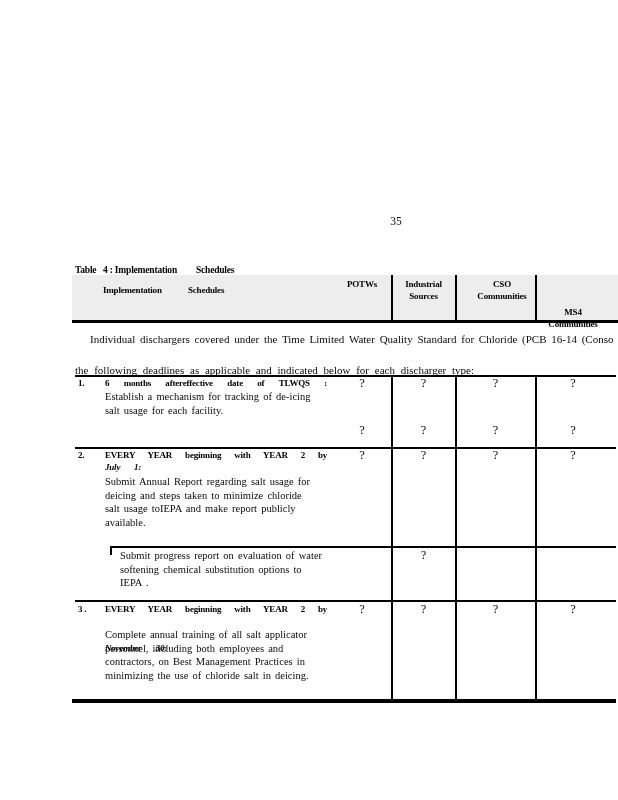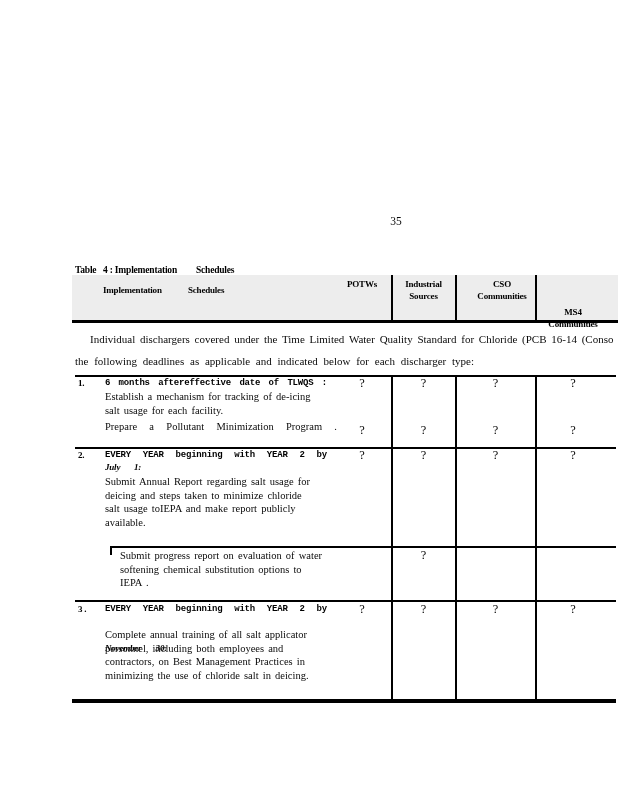--- a/index.html
+++ b/index.html
@@ -87,7 +87,7 @@
   </div>
 
   <div class="intro-line" style="top:333px;margin-left:15px;">Individual dischargers covered under the Time Limited Water Quality Standard for Chloride (PCB 16-14 (Conso</div>
-  <div class="intro-line" style="top:355px;word-spacing:3px;">the following deadlines as applicable and indicated below for each discharger type:</div>
+  <div class="intro-line" style="top:364px;word-spacing:3px;">the following deadlines as applicable and indicated below for each discharger type:</div>
 
   <div class="hline" style="left:75px;top:375px;width:541px;"></div>
   <div class="hline" style="left:75px;top:447px;width:541px;"></div>

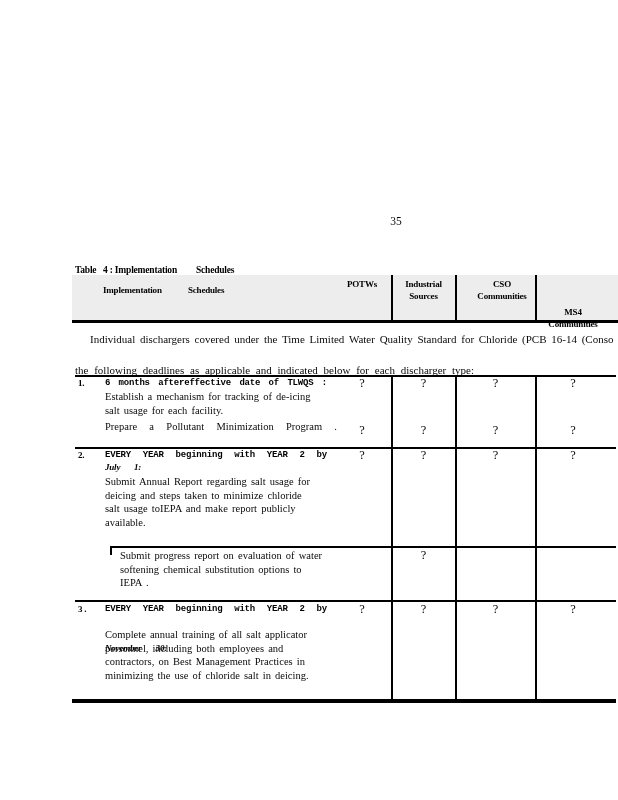--- a/index.html
+++ b/index.html
@@ -32,7 +32,7 @@
   .rownum{position:absolute;font-weight:bold;font-size:9px;letter-spacing:-0.2px;color:#000;}
   .rowhead{
     position:absolute;left:105px;width:222px;font-weight:bold;font-size:9px;letter-spacing:-0.2px;
-    color:#000;text-align:justify;text-align-last:justify;white-space:nowrap;font-family:Liberation Mono, monospace;
+    color:#000;text-align:justify;text-align-last:justify;white-space:nowrap;
   }
   .rowhead2{
     position:absolute;left:105px;font-weight:bold;font-size:9px;letter-spacing:-0.2px;

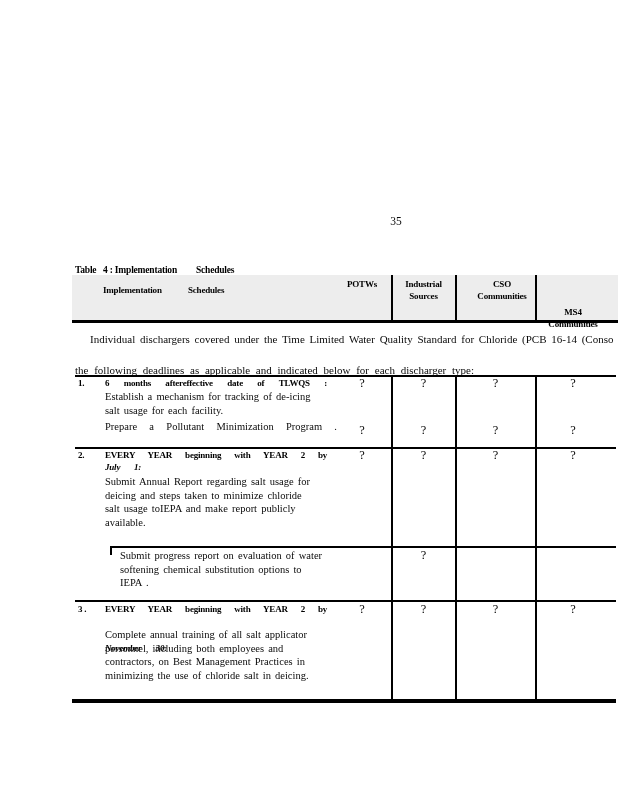--- a/index.html
+++ b/index.html
@@ -104,7 +104,6 @@
   <div class="rowhead" style="top:378px;">6&nbsp;months aftereffective date of TLWQS :</div>
   <div class="rowbody" style="top:390px;">Establish a mechanism for tracking of de-icing
 salt usage for each facility.</div>
-  <div class="rowbody" style="top:420px;width:232px;white-space:nowrap;text-align:justify;text-align-last:justify;">Prepare a&nbsp;Pollutant Minimization Program .</div>
   <div class="mark mk-potws" style="top:376px;">?</div>
   <div class="mark mk-ind" style="top:376px;">?</div>
   <div class="mark mk-cso" style="top:376px;">?</div>

